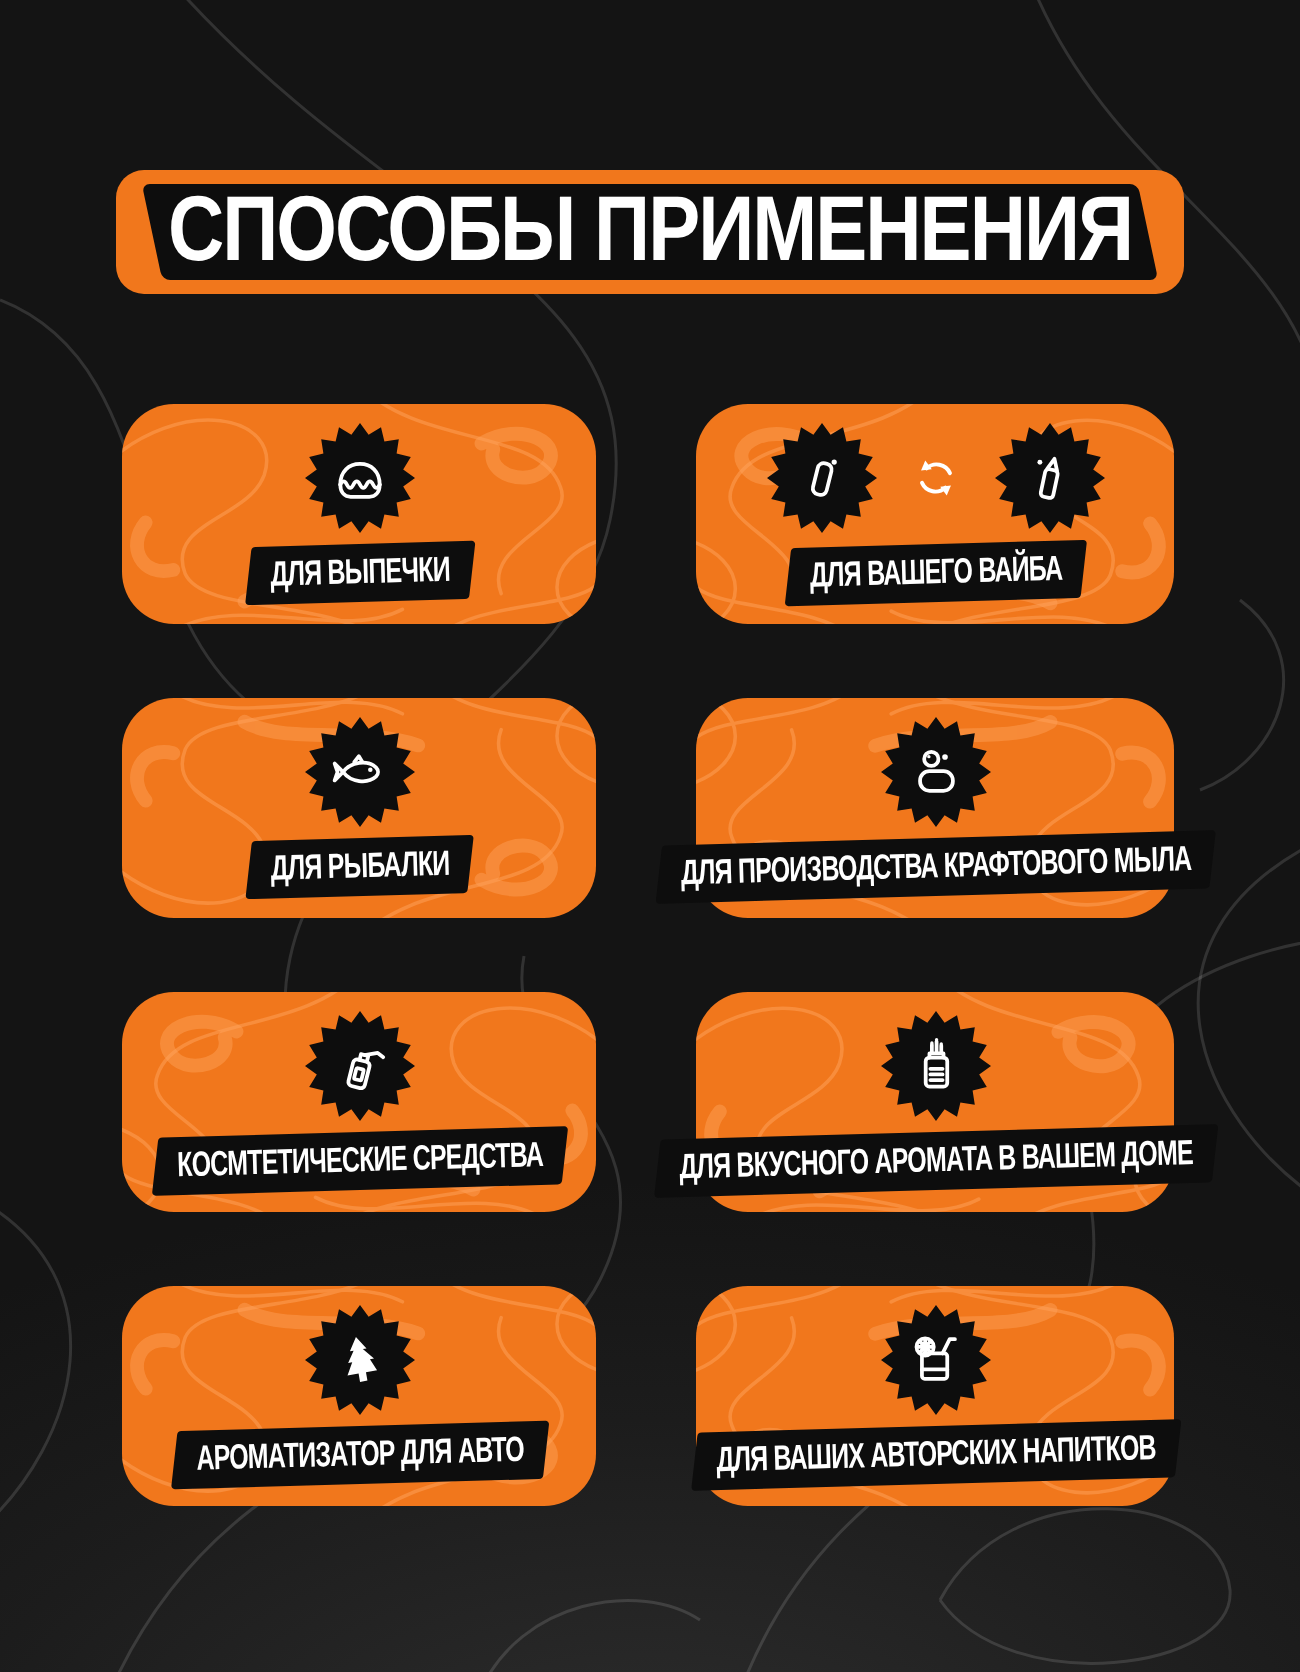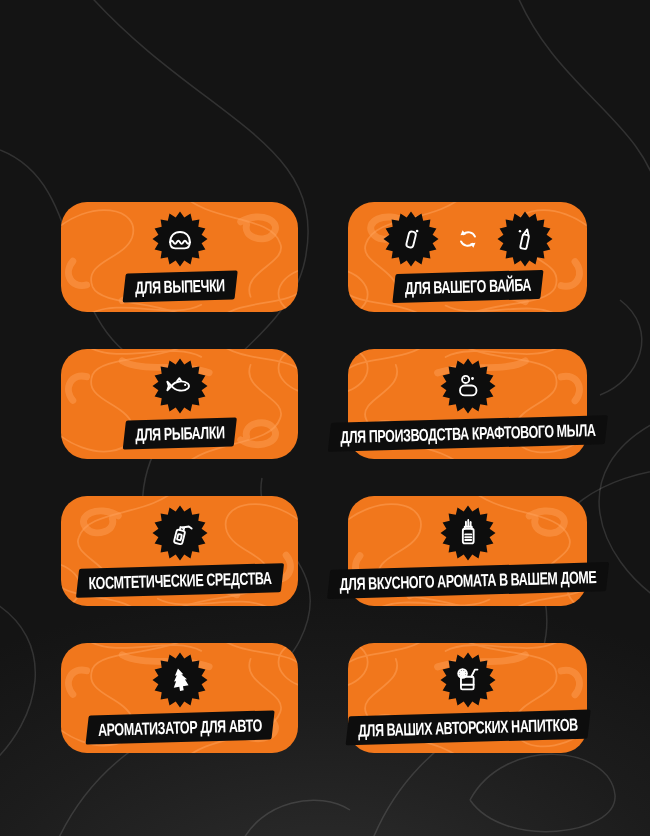--- a/index.html
+++ b/index.html
@@ -80,6 +80,12 @@
     </defs>
   </svg>
 
+  <div class="banner">
+    <div class="banner-black"></div>
+    <div class="banner-title">
+      <span>СПОСОБЫ ПРИМЕНЕНИЯ</span>
+    </div>
+  </div>
 
   <div class="card" style="left:61px;top:202px">
     <div class="card-bg">

